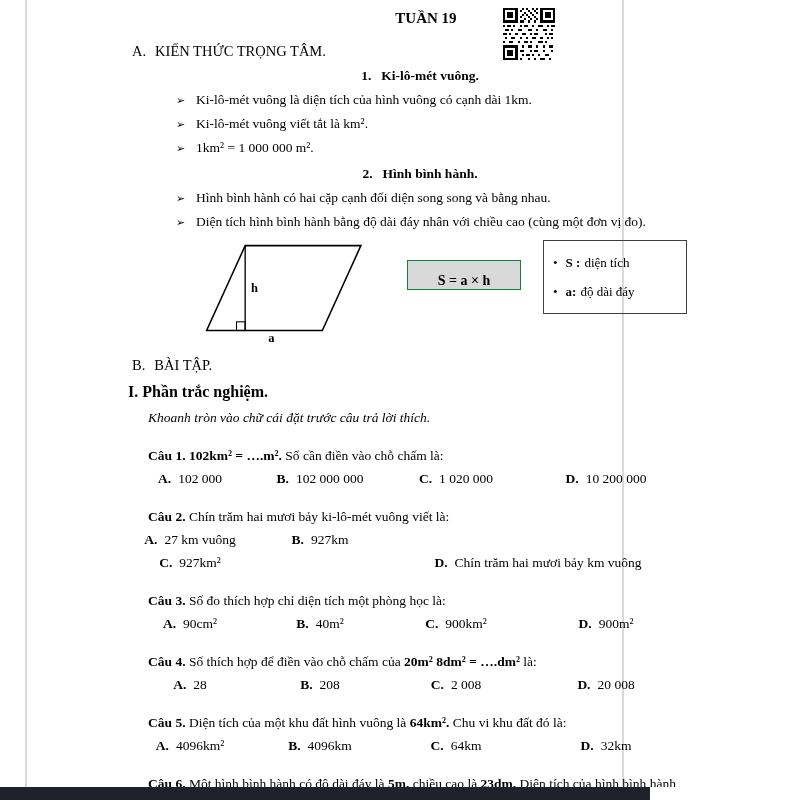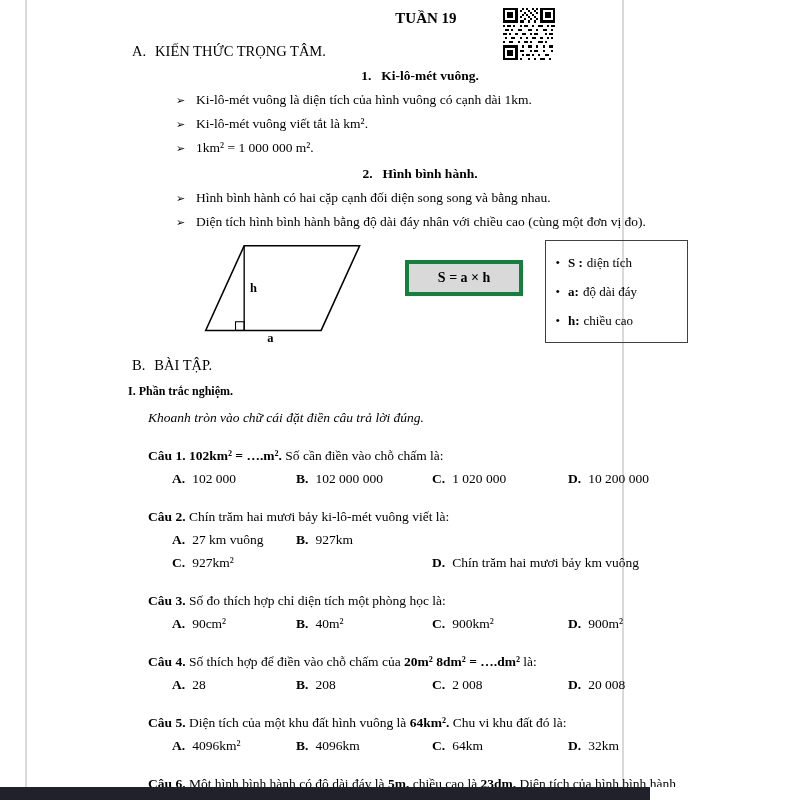--- a/index.html
+++ b/index.html
@@ -21,7 +21,7 @@
   .diagram-row{margin-top:2px;display:flex;align-items:flex-start;}
   .para-svg{margin-left:70px;}
   .formula-box{margin-left:24px;margin-top:24px;width:112px;height:28px;background:#d9d9d9;
-               border:4px solid #15803d;display:flex;align-items:center;justify-content:center;
+               border:1px solid #15803d;display:flex;align-items:flex-end;justify-content:center;
                font-weight:bold;font-size:14px;}
   .legend-box{margin-left:22px;margin-top:4px;width:124px;border:1px solid #404040;padding:7px 9px;}
   .legend-item{line-height:29px;font-size:13px;white-space:nowrap;}

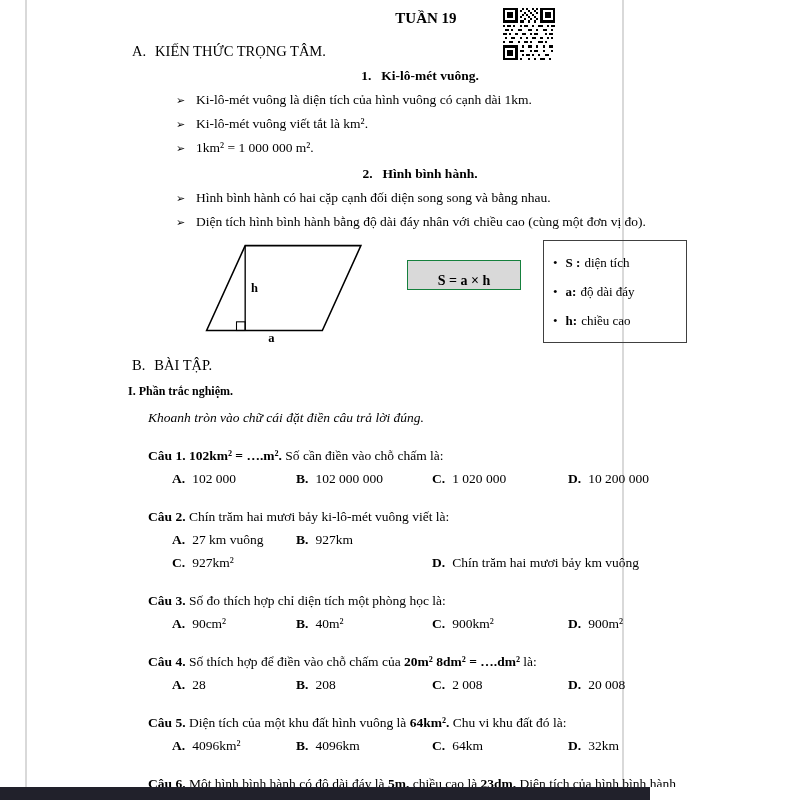--- a/index.html
+++ b/index.html
@@ -111,9 +111,6 @@
         <div class="legend-item">
           <span class="dot">•</span><b>a:</b><span>độ dài đáy</span>
         </div>
-        <div class="legend-item">
-          <span class="dot">•</span><b>h:</b><span>chiều cao</span>
-        </div>
       </div>
     </div>
 

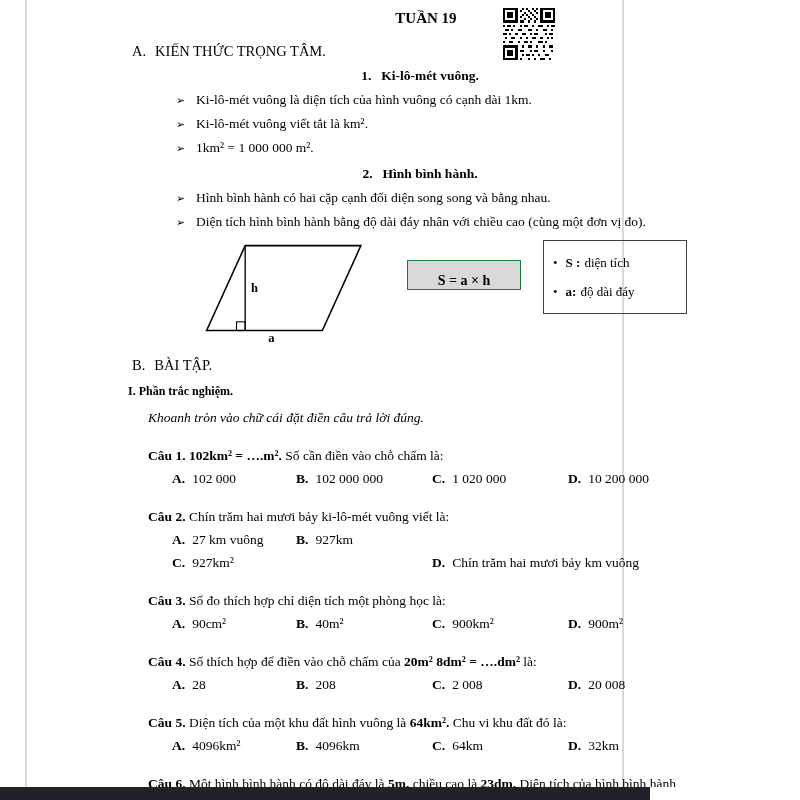--- a/index.html
+++ b/index.html
@@ -28,7 +28,7 @@
   .legend-item .dot{margin-right:8px;}
   .legend-item b{margin-right:4px;}
   .heading-b{margin-top:10px;}
-  .sub-heading{margin-top:4px;font-weight:bold;font-size:12px;line-height:23px;}
+  .sub-heading{margin-top:4px;font-weight:bold;font-size:16px;line-height:23px;}
   .instruction{margin-top:3px;padding-left:20px;font-style:italic;line-height:23px;}
   .question{margin-top:2px;}
   .q-stem{padding-left:20px;line-height:23px;margin-top:15px;}

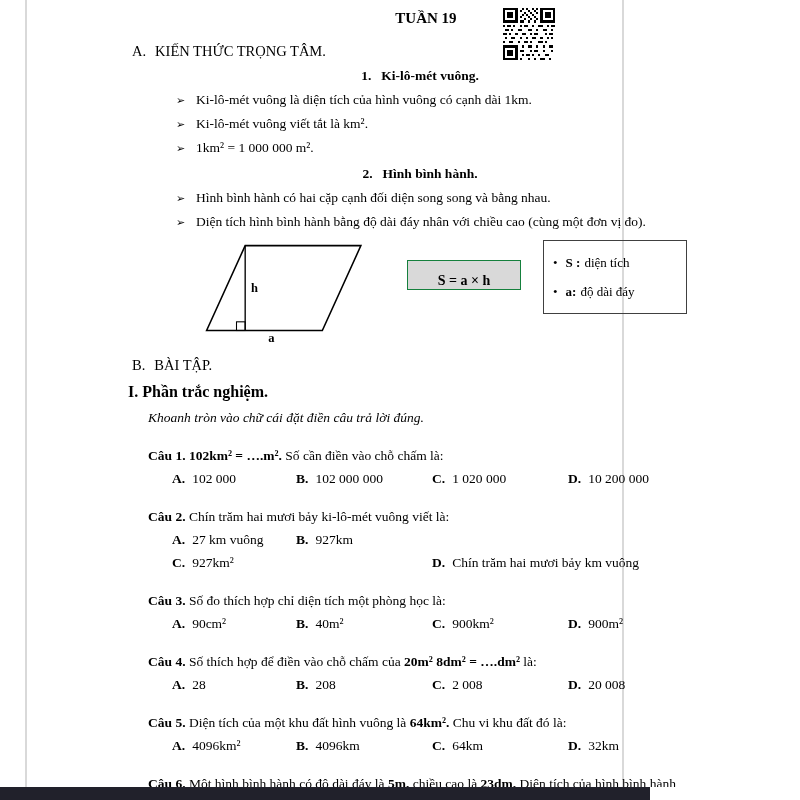--- a/index.html
+++ b/index.html
@@ -123,7 +123,7 @@
       <span>Phần trắc nghiệm.</span>
     </div>
 
-    <div class="instruction">Khoanh tròn vào chữ cái đặt điền câu trả lời đúng.</div>
+    <div class="instruction">Khoanh tròn vào chữ cái đặt trước câu trả lời thích.</div>
 
     <div class="question">
       <div class="q-stem">

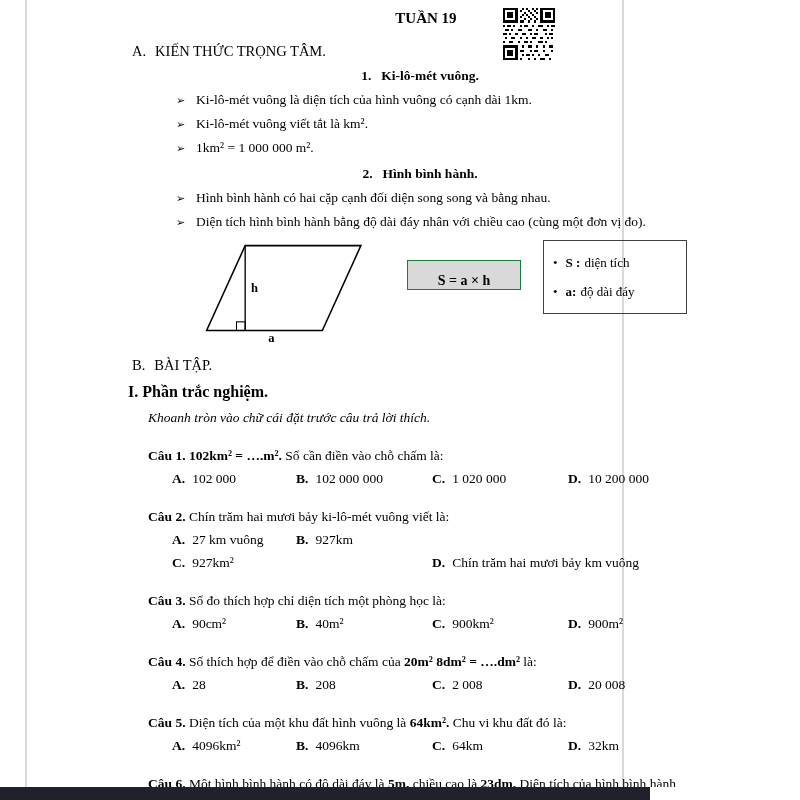--- a/index.html
+++ b/index.html
@@ -33,7 +33,7 @@
   .question{margin-top:2px;}
   .q-stem{padding-left:20px;line-height:23px;margin-top:15px;}
   .q-stem b{white-space:pre-wrap;}
-  .options{display:grid;grid-template-columns:124px 136px 136px 1fr;margin-left:44px;line-height:23px;}
+  .options{display:grid;grid-template-columns:124px 136px 136px 1fr;line-height:23px;text-align:center;}
   .opt b{margin-right:7px;}
   .opt{white-space:nowrap;}
   .c1{grid-column:1;}

